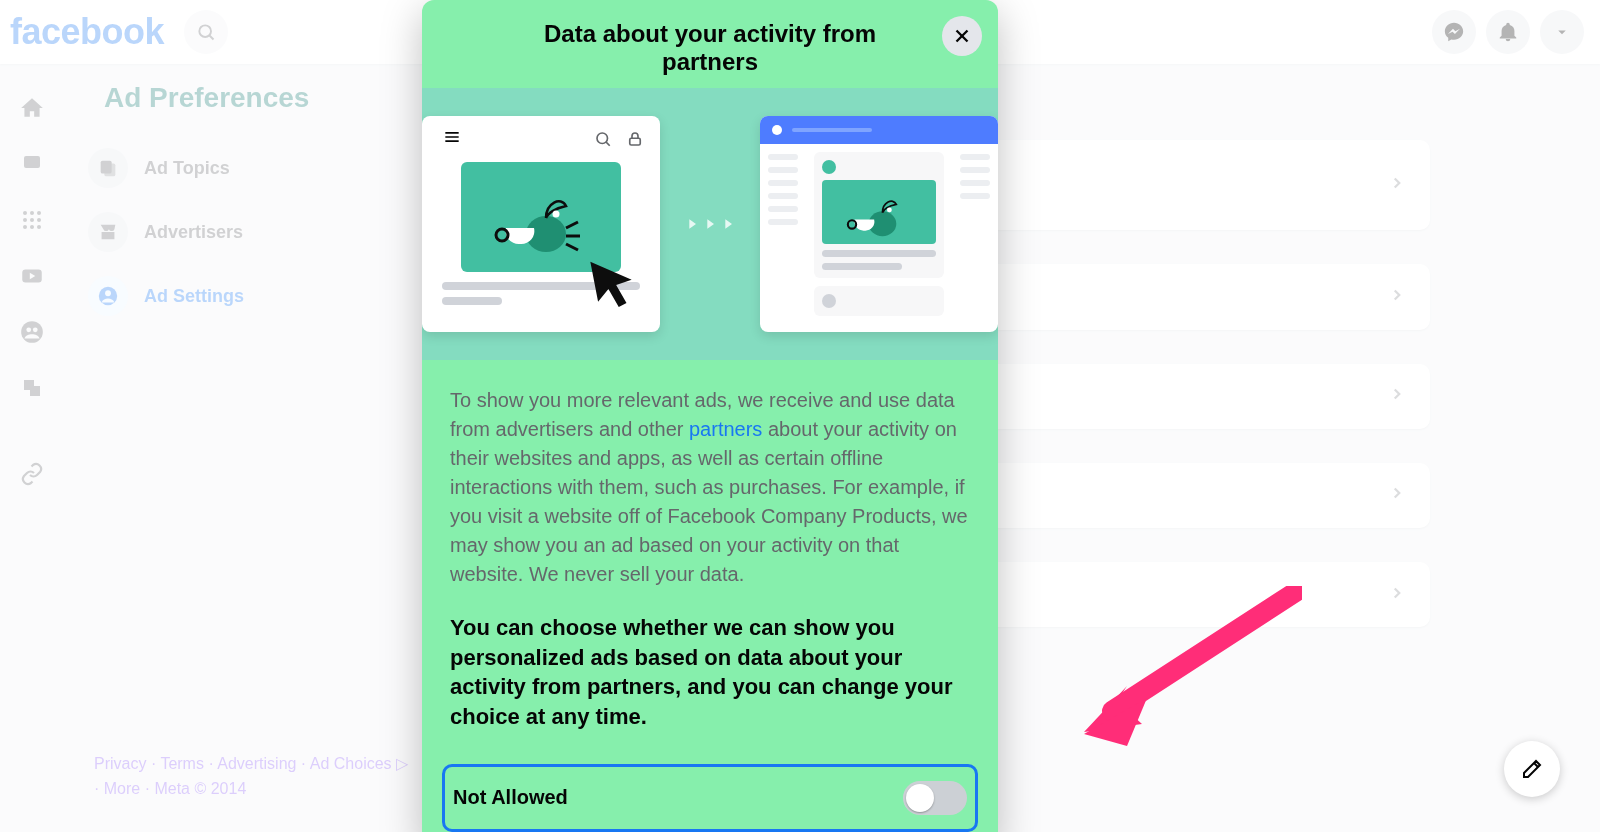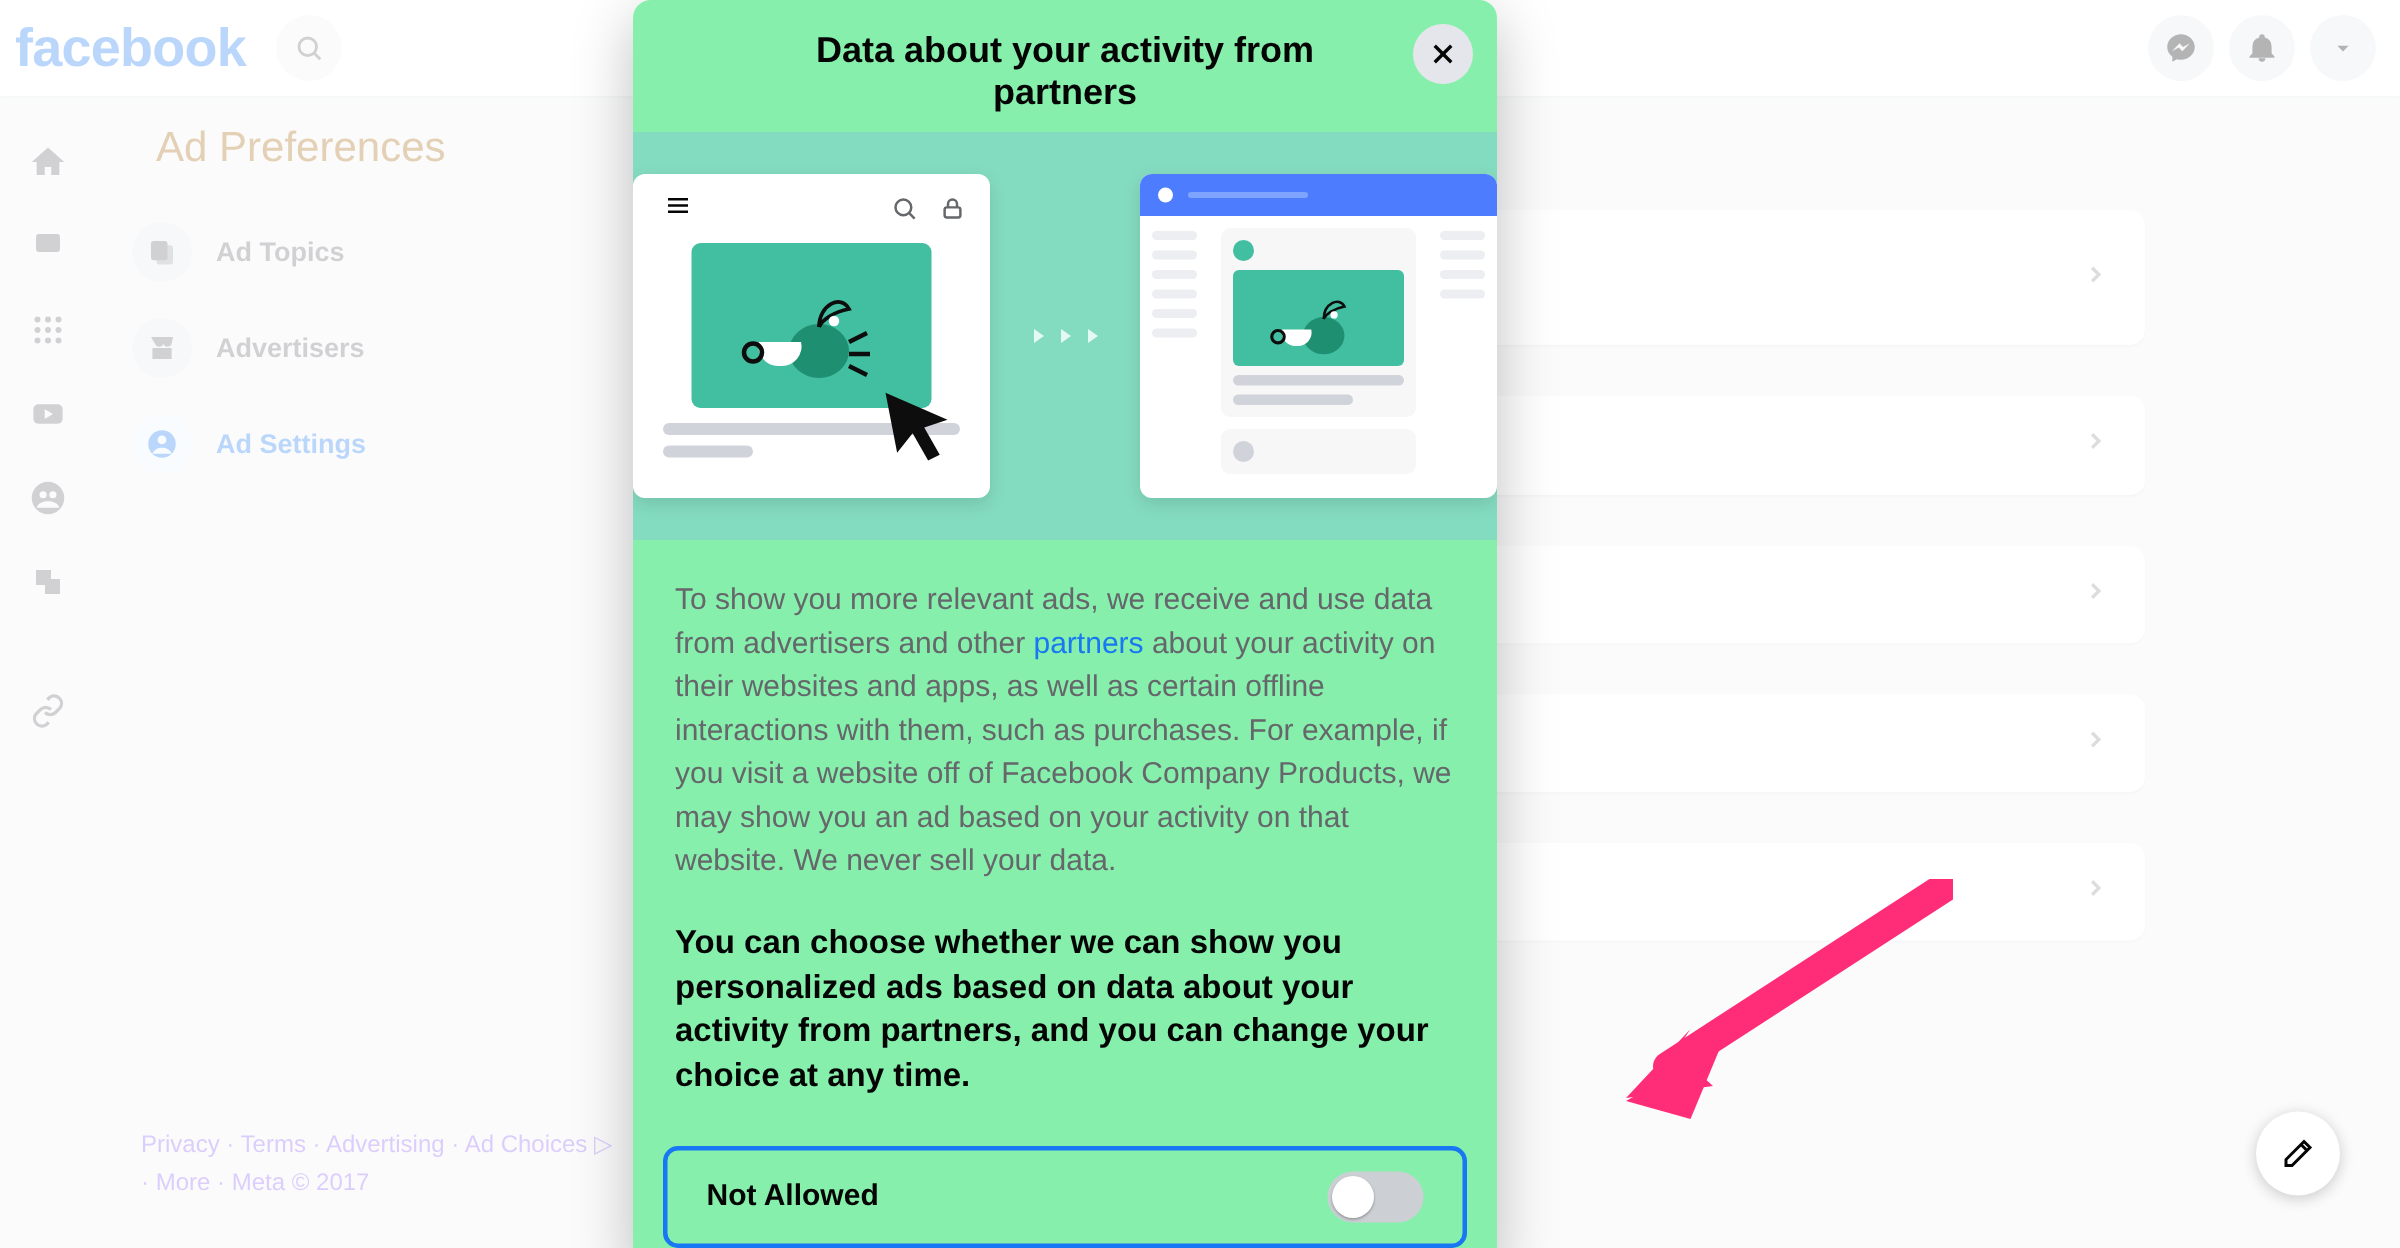--- a/index.html
+++ b/index.html
@@ -18,7 +18,7 @@
 
 
 .sidebar { position: absolute; top: 64px; left: 64px; width: 360px; bottom: 0; padding: 18px 10px; z-index: 2; }
-.page-title { font-size: 28px; font-weight: 400; color: #a16207; margin-left: 30px; margin-bottom: 22px; }
+.page-title { font-size: 28px; font-weight: 700; color: #0f766e; margin-left: 30px; margin-bottom: 22px; }
 .side-item { display: flex; align-items: center; gap: 16px; padding: 12px 14px; border-radius: 10px; cursor: pointer; }
 .side-item .sicon { width: 40px; height: 40px; border-radius: 50%; background: #e4e6eb; display: flex; align-items: center; justify-content: center; color: #65676b; }
 .side-item .slabel { font-size: 18px; font-weight: 600; color: #65676b; }

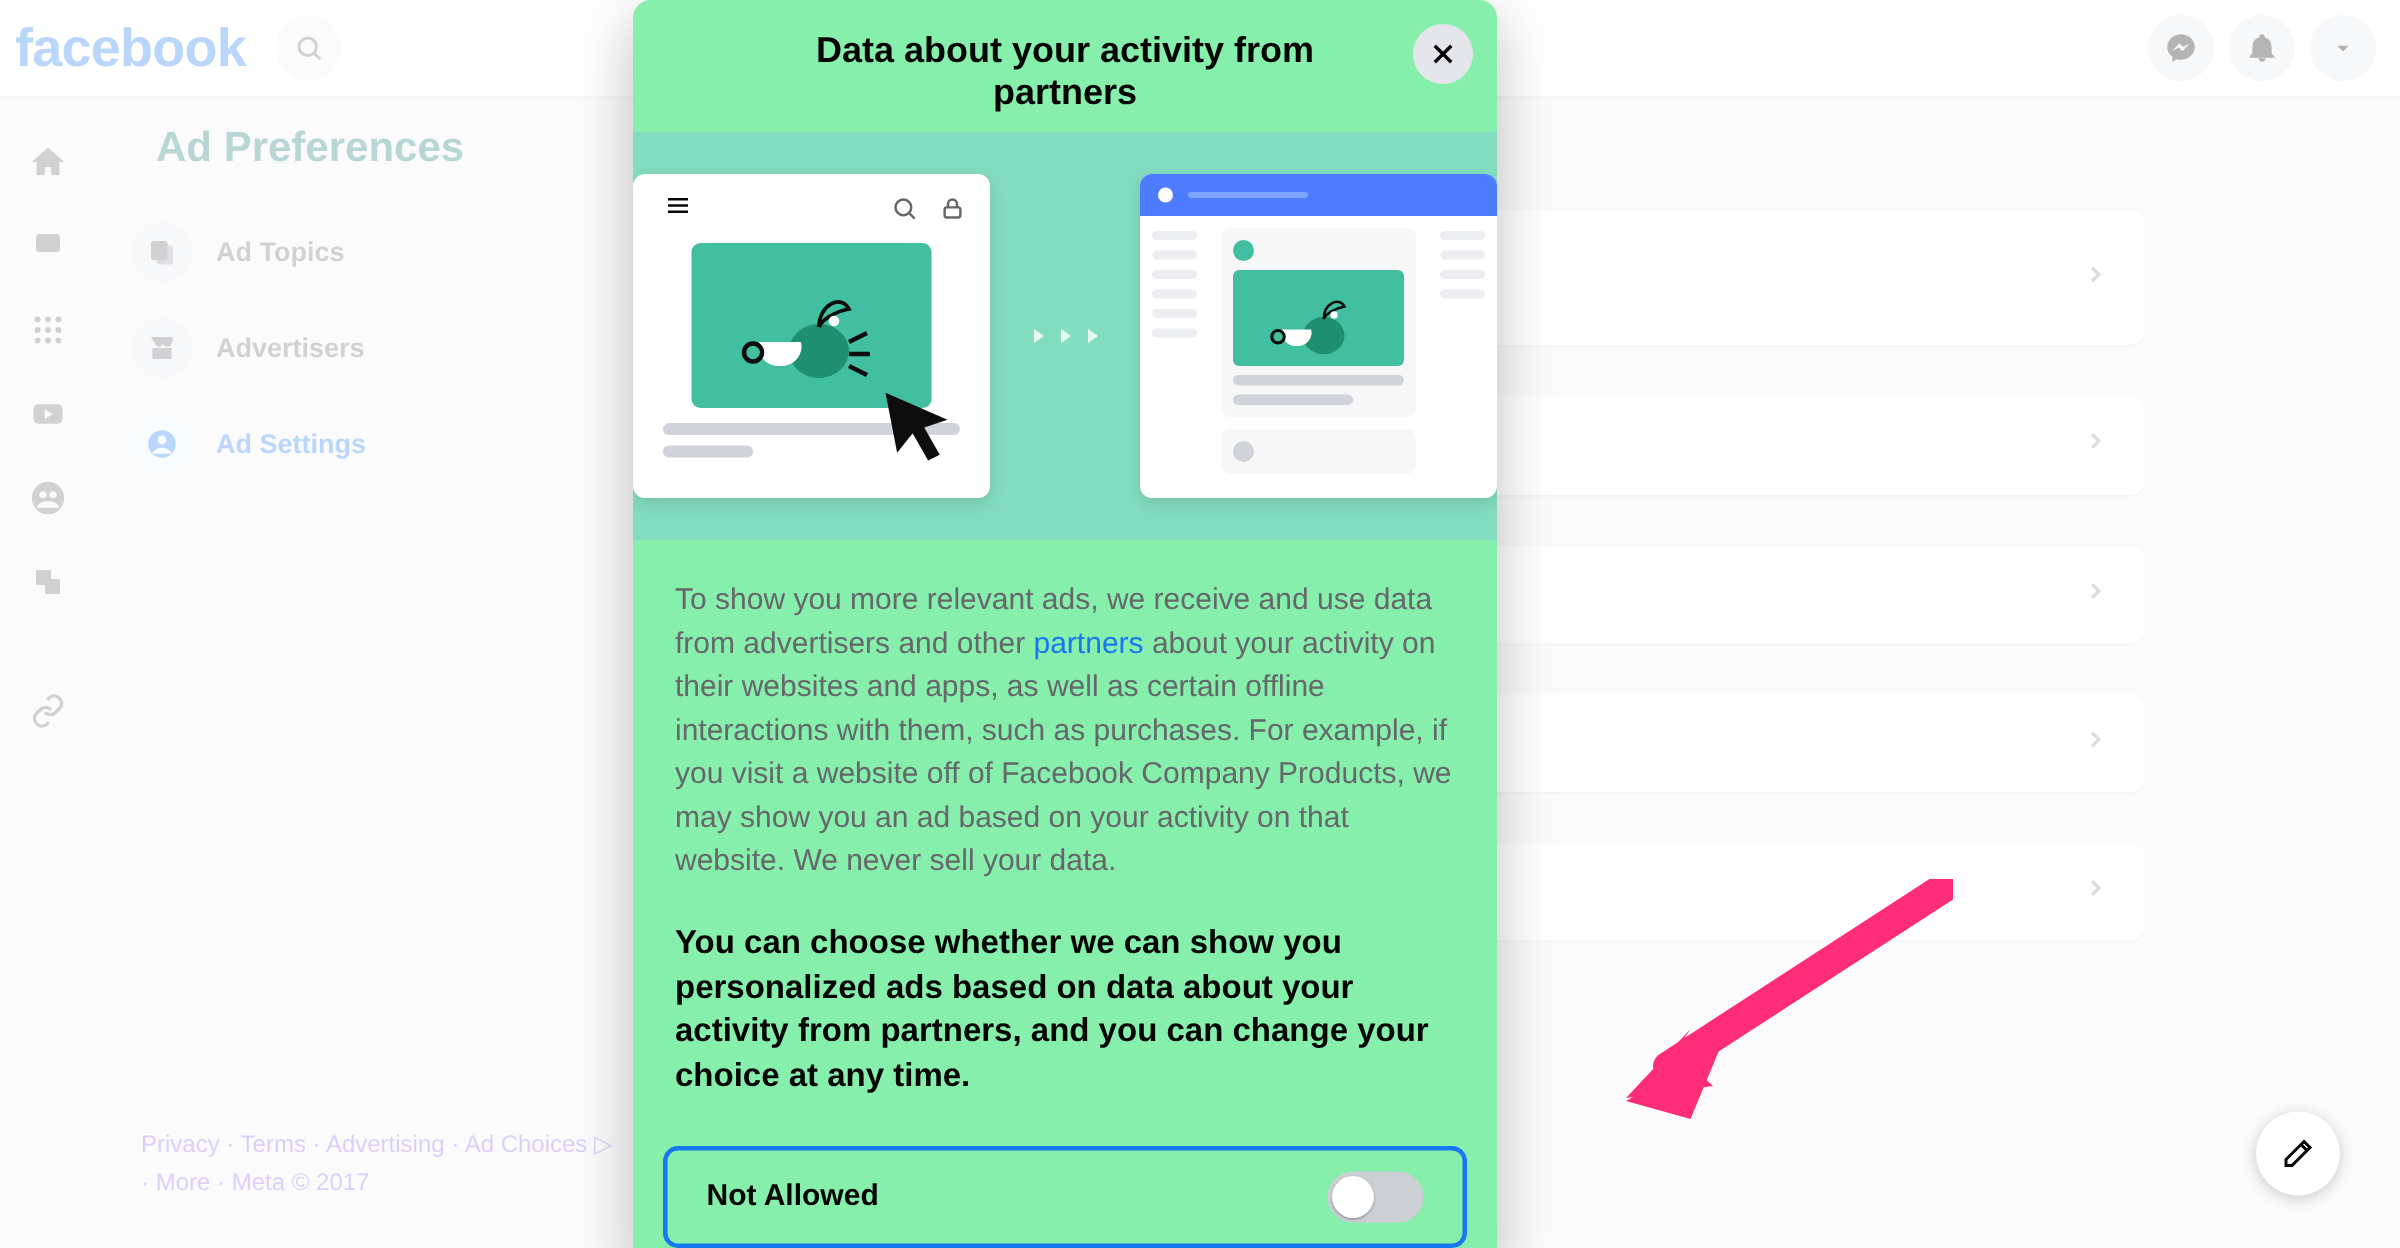--- a/index.html
+++ b/index.html
@@ -206,7 +206,7 @@
 
 <div class="footer">
   <span>Privacy · Terms · Advertising · Ad Choices ▷</span><br>
-  <span>· More · Meta © 2017</span>
+  <span>· More · Meta © 2014</span>
 </div>
 
 <div class="right-col">

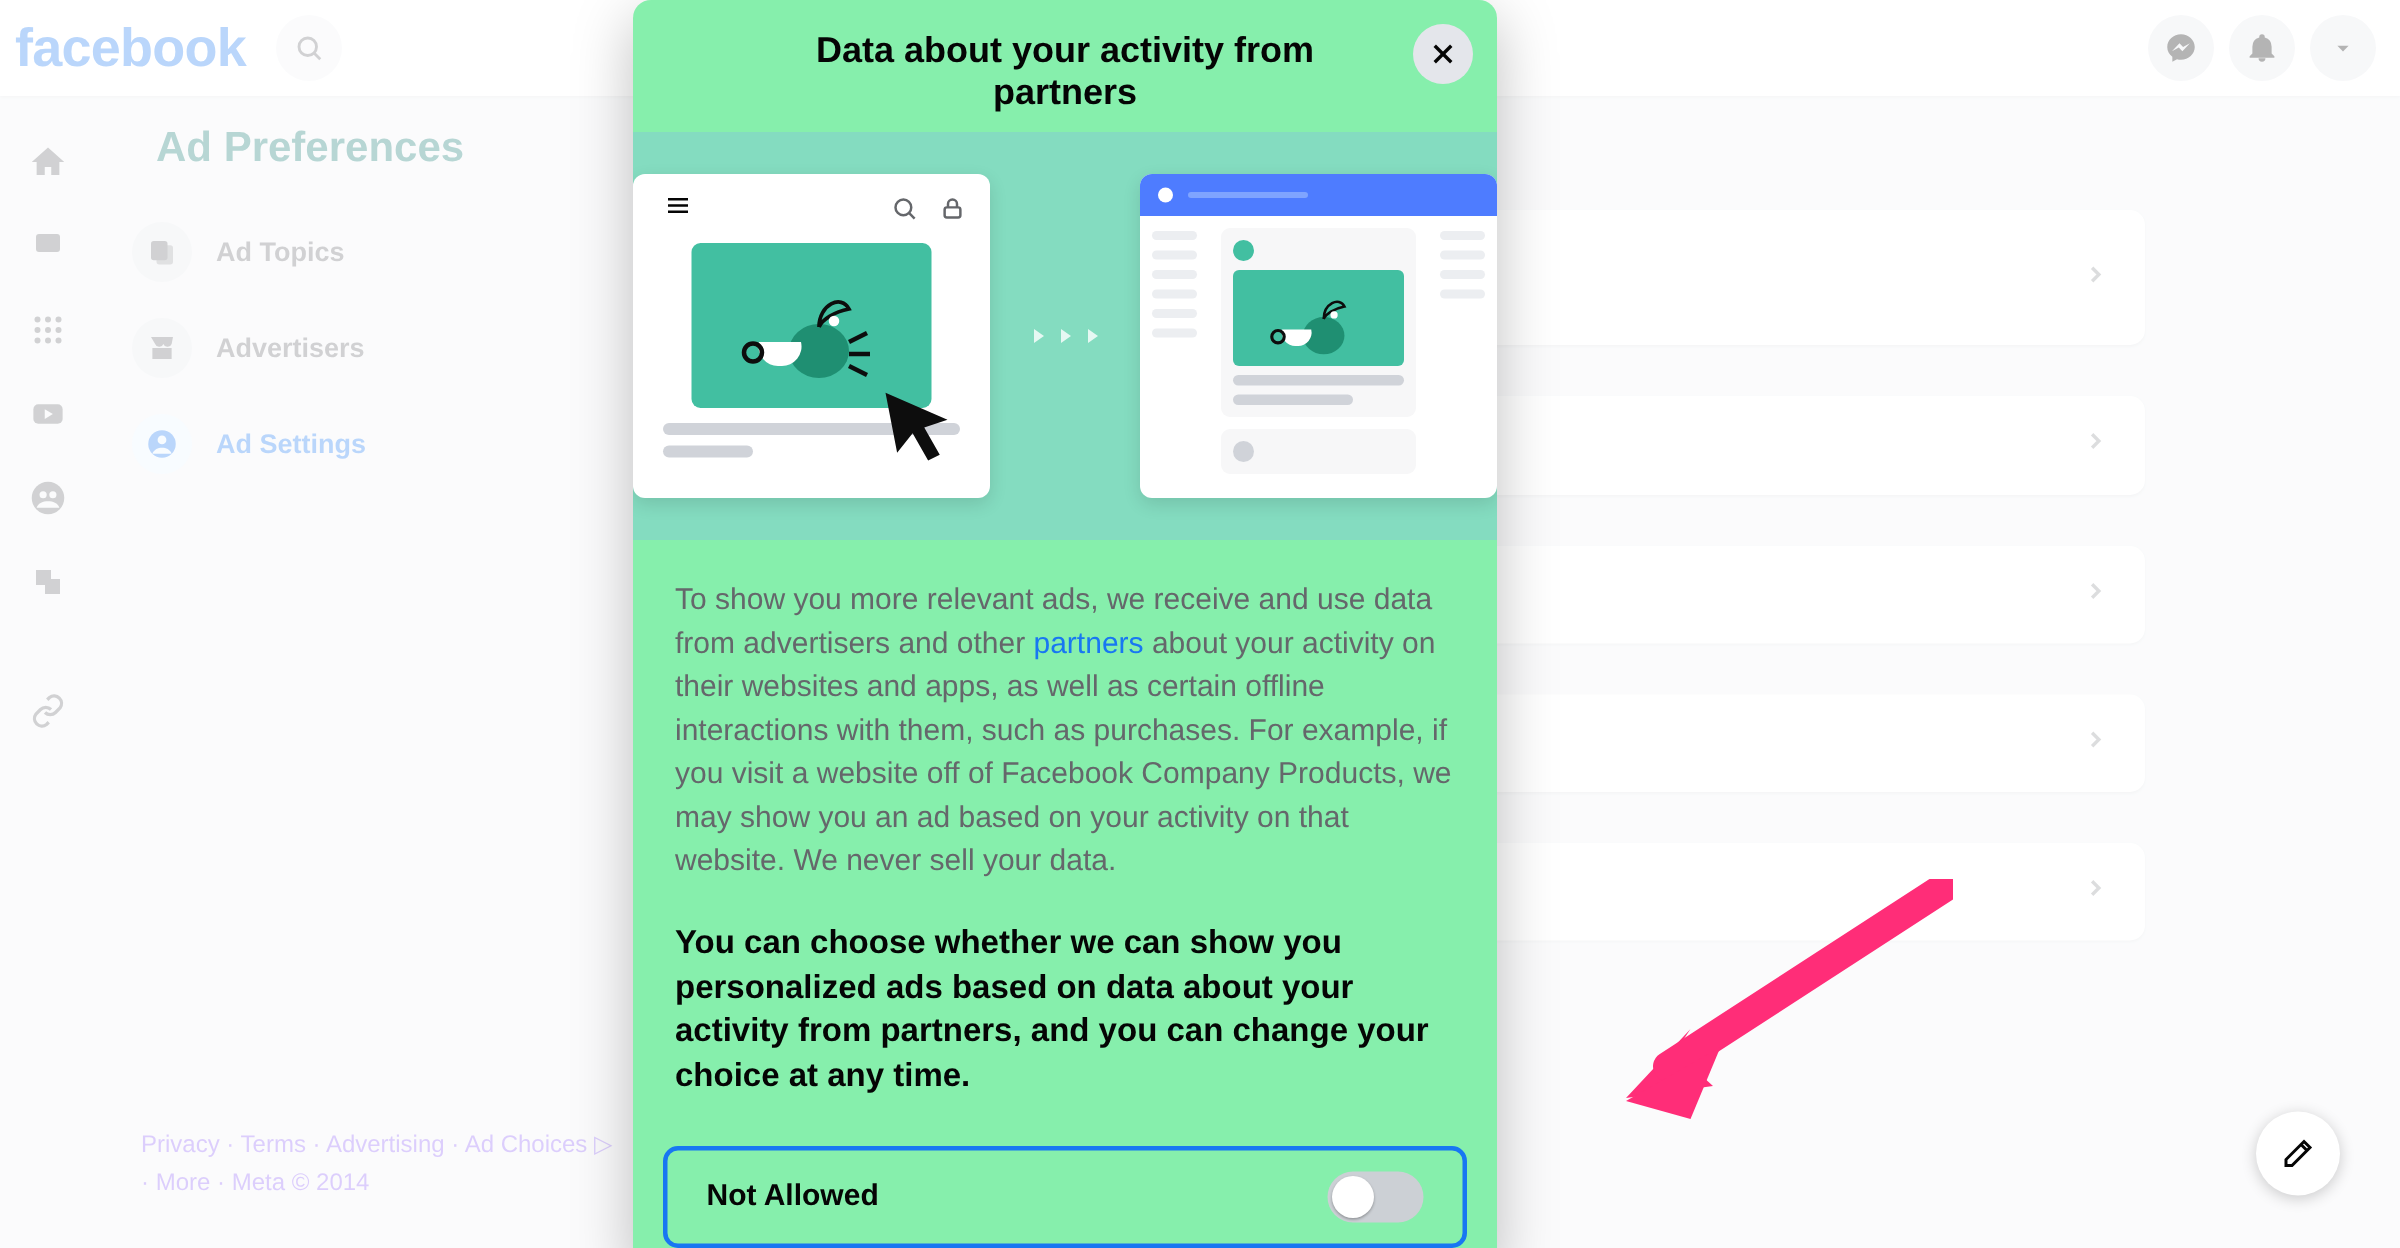--- a/index.html
+++ b/index.html
@@ -82,7 +82,7 @@
 .btext .link { color: #1877f2; cursor: pointer; }
 .bhead { font-size: 22px; font-weight: 800; color: #050505; line-height: 1.35; margin-top: 24px; }
 
-.toggle-row { margin: 14px 20px 14px 20px; height: 68px; border: 3px solid #1877f2; border-radius: 10px; display: flex; align-items: center; justify-content: space-between; padding: 0 26px; }
+.toggle-row { margin: 14px 20px 14px 20px; height: 68px; border: 3px solid #1877f2; border-radius: 10px; display: flex; align-items: center; justify-content: space-between; padding: 0 8px; }
 .toggle-label { font-size: 20px; font-weight: 600; color: #050505; }
 .switch { width: 64px; height: 34px; background: #ccd0d5; border-radius: 17px; position: relative; cursor: pointer; }
 .switch .knob { position: absolute; left: 3px; top: 3px; width: 28px; height: 28px; border-radius: 50%; background: #fff; box-shadow: 0 1px 2px rgba(0,0,0,.3); }

